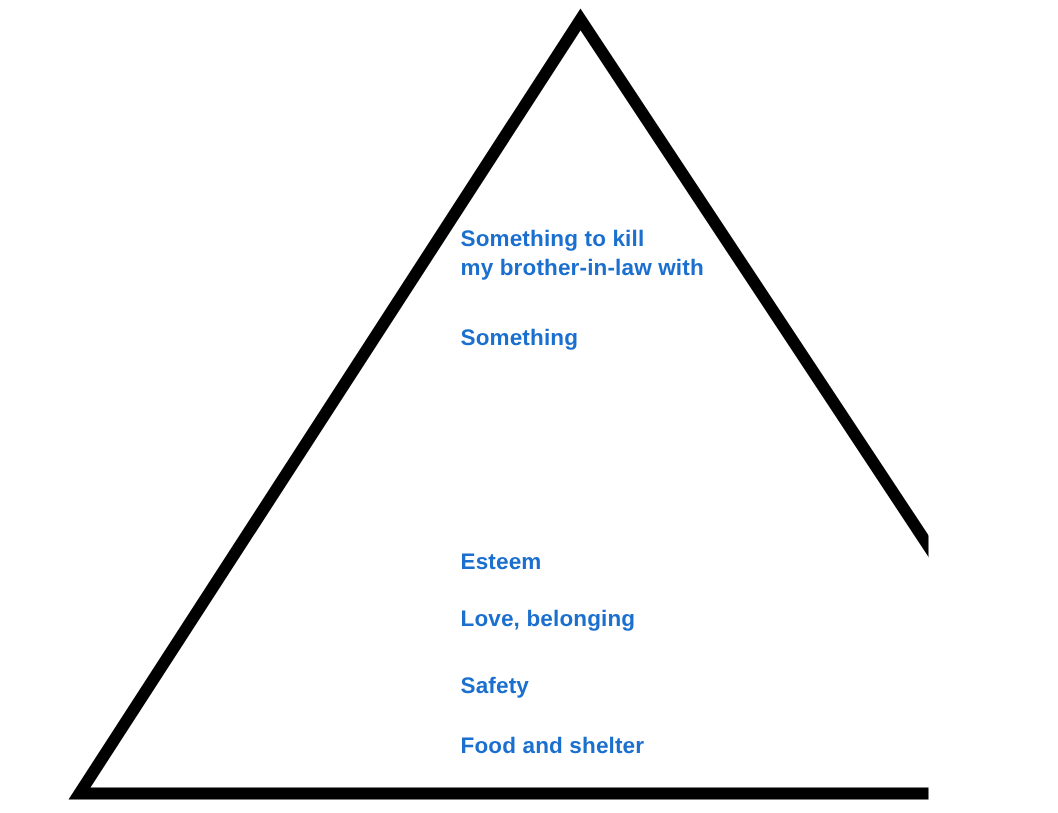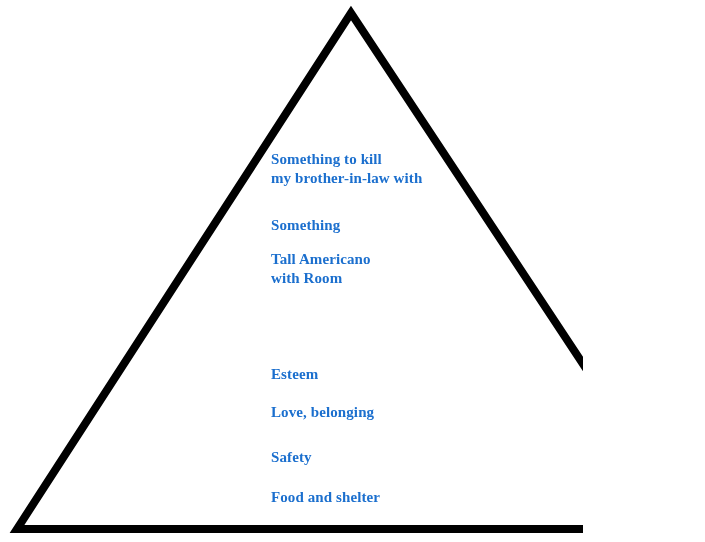--- a/index.html
+++ b/index.html
@@ -13,7 +13,8 @@
     height: 542px;
     background: #ffffff;
     overflow: hidden;
-    font-family: Liberation Serif, serif;
+    font-family: Liberation Sans, sans-serif;
+    margin-left: 36px;
   }
   .pyramid-svg {
     position: absolute;

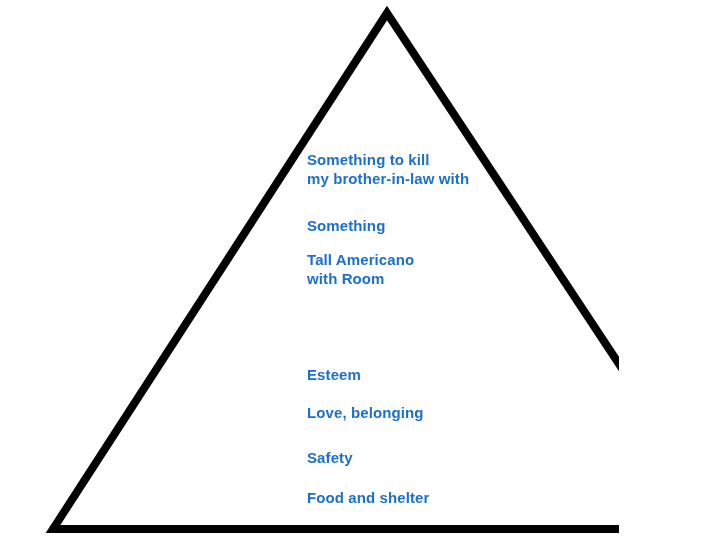--- a/index.html
+++ b/index.html
@@ -54,8 +54,6 @@
   <div class="label l0">Something to kill
 my brother-in-law with</div>
   <div class="label l1">Something</div>
-  <div class="label l2">Tall Americano
-with Room</div>
   <div class="label l4">Esteem</div>
   <div class="label l5">Love, belonging</div>
   <div class="label l6">Safety</div>

